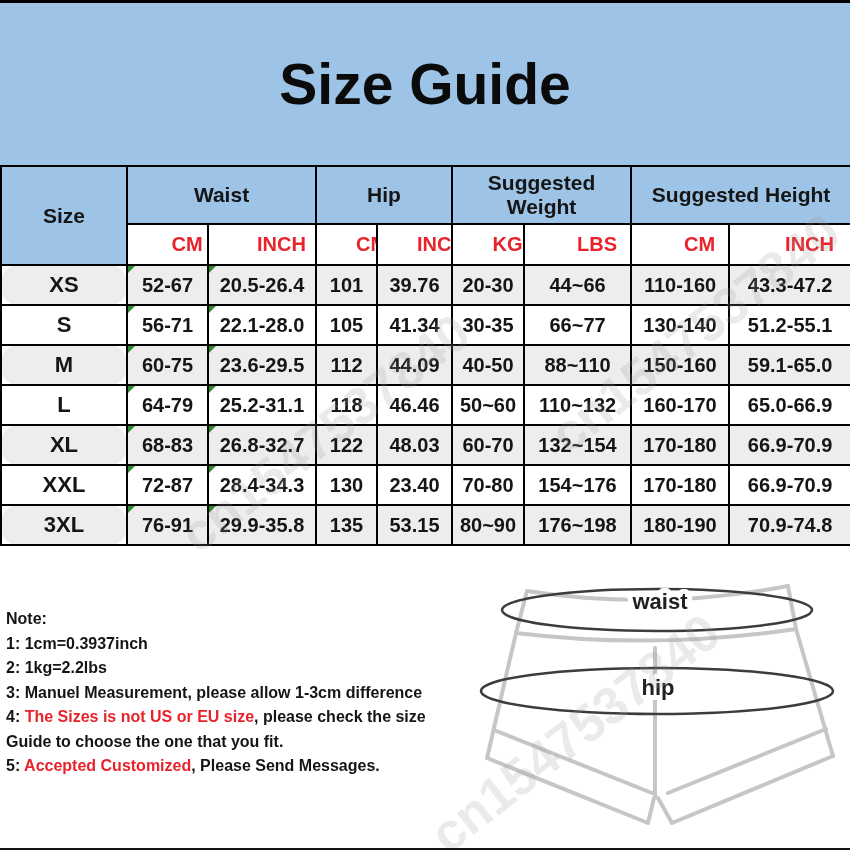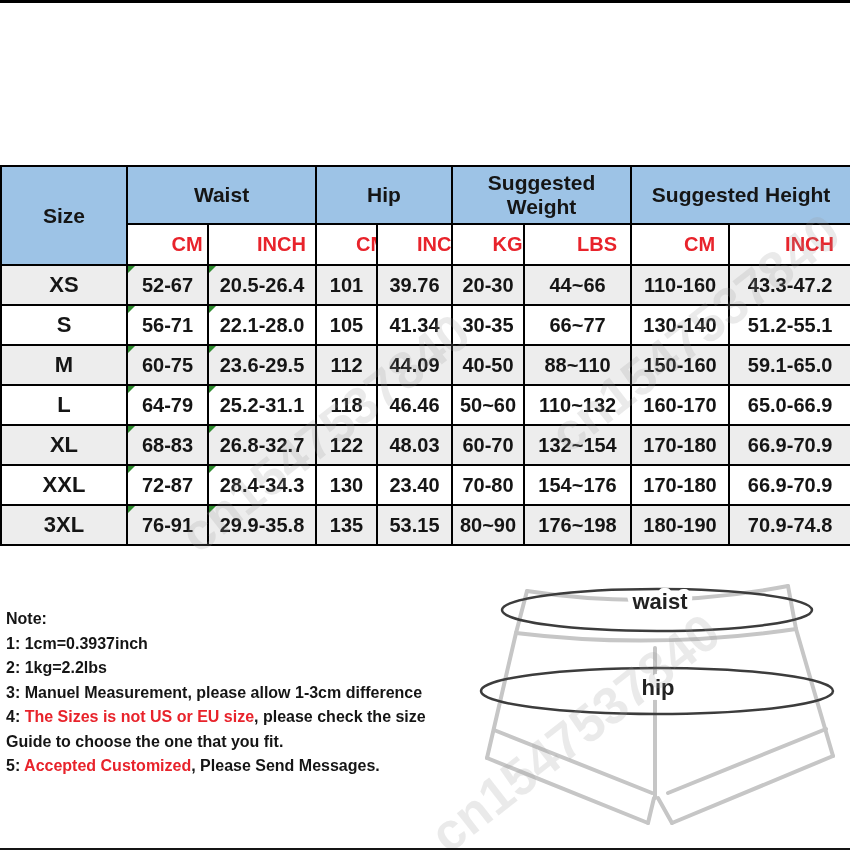--- a/index.html
+++ b/index.html
@@ -63,6 +63,9 @@
 
 <div id="app">
 
+  <div class="banner">
+    <h1>Size Guide</h1>
+  </div>
 
   <table class="size-table">
     <colgroup>

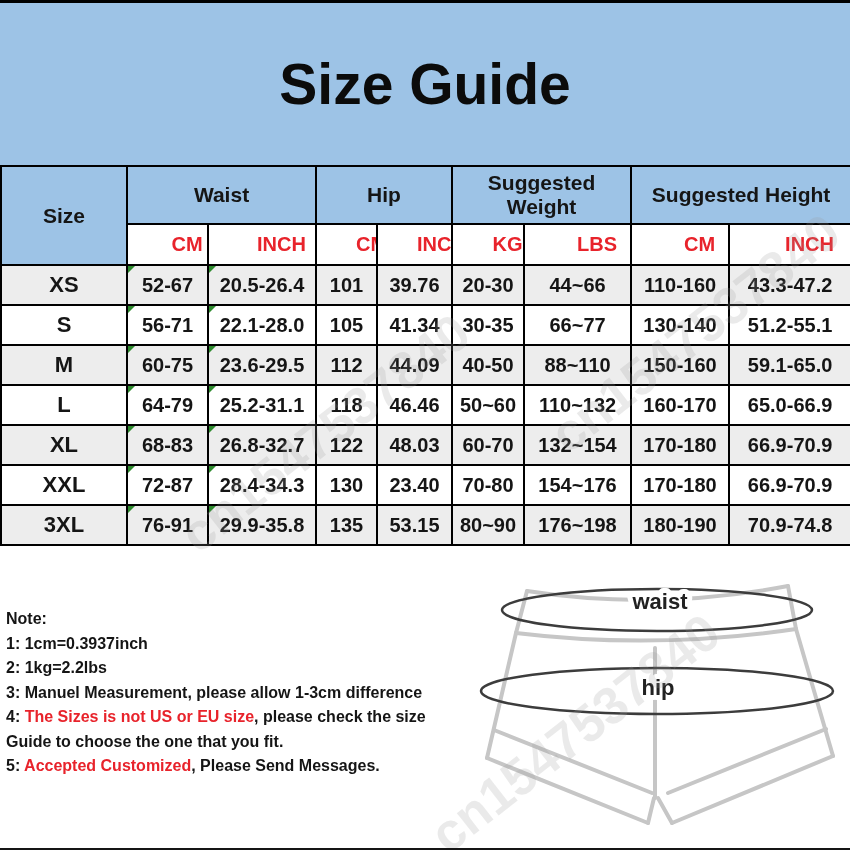--- a/index.html
+++ b/index.html
@@ -29,7 +29,7 @@
   .size-table .h1{height:58px;}
   .size-table .h2 td{height:39px;background:#fff;color:#E8232B;font-size:20px;font-weight:700;padding-left:39px;}
   .size-table .dr td{height:38px;font-size:20px;font-weight:700;}
-  .size-table .dr td.size-cell{font-size:22px;}
+  .size-table .dr td.size-cell{font-size:22px;border-radius:17px;}
   .size-table tr.odd td{background:#EDEDED;}
   .size-table tr.even td{background:#FFFFFF;}
   .size-table td{position:relative;}

